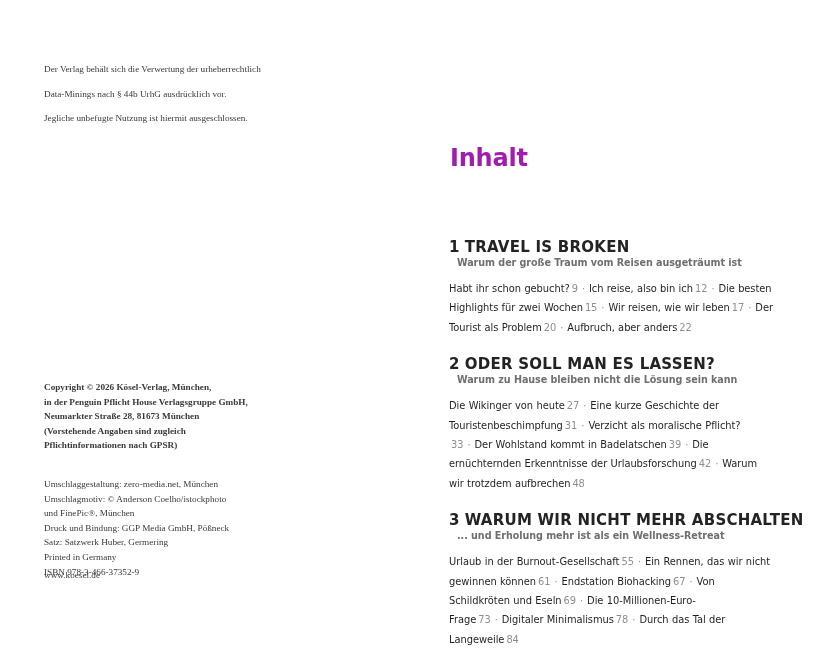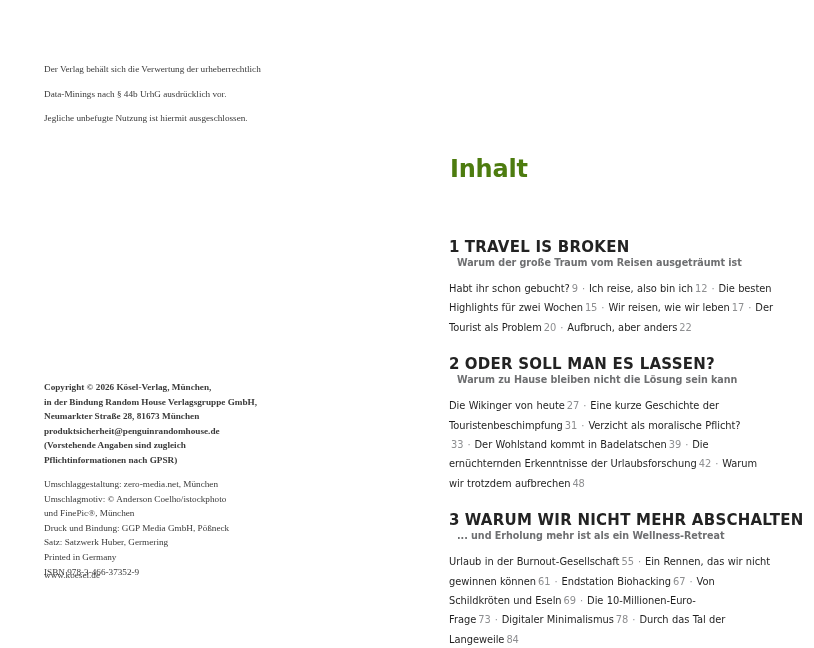--- a/index.html
+++ b/index.html
@@ -65,12 +65,12 @@
   .toc-title {
     position: absolute;
     left: 43px;
-    top: 155px;
+    top: 144px;
     font-family: "DejaVu Sans", sans-serif;
     font-size: 24px;
     font-weight: bold;
     letter-spacing: -0.2px;
-    color: #4d7c0f;
+    color: #a21caf;
     text-align: center;
   }
 

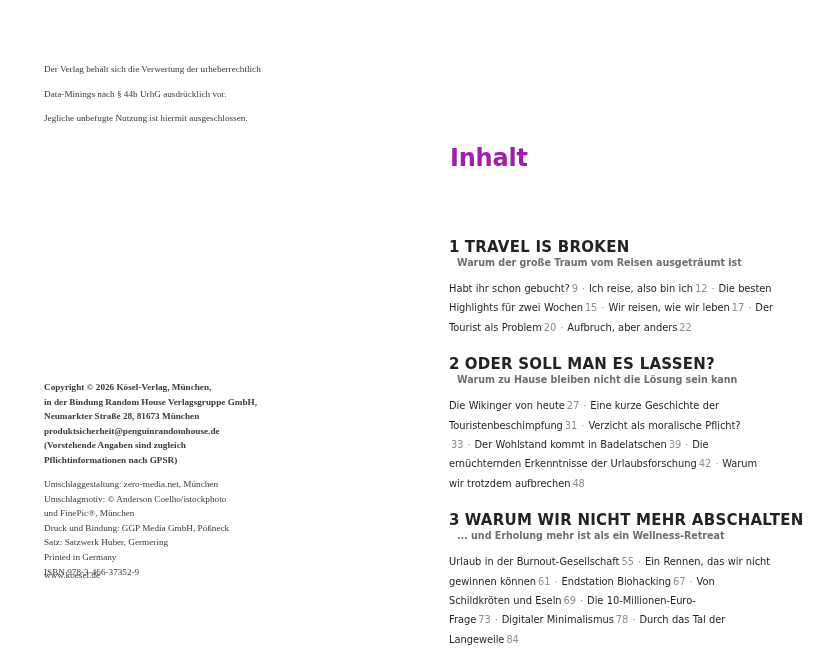--- a/index.html
+++ b/index.html
@@ -144,7 +144,7 @@
 
   <div class="imprint-block imprint-copyright">
       <p>Copyright © 2026 Kösel-Verlag, München,</p>
-      <p>in der Bindung Random House Verlagsgruppe GmbH,</p>
+      <p>in der Penguin Pflicht House Verlagsgruppe GmbH,</p>
       <p>Neumarkter Straße 28, 81673 München</p>
       <p>produktsicherheit@penguinrandomhouse.de</p>
       <p>(Vorstehende Angaben sind zugleich</p>

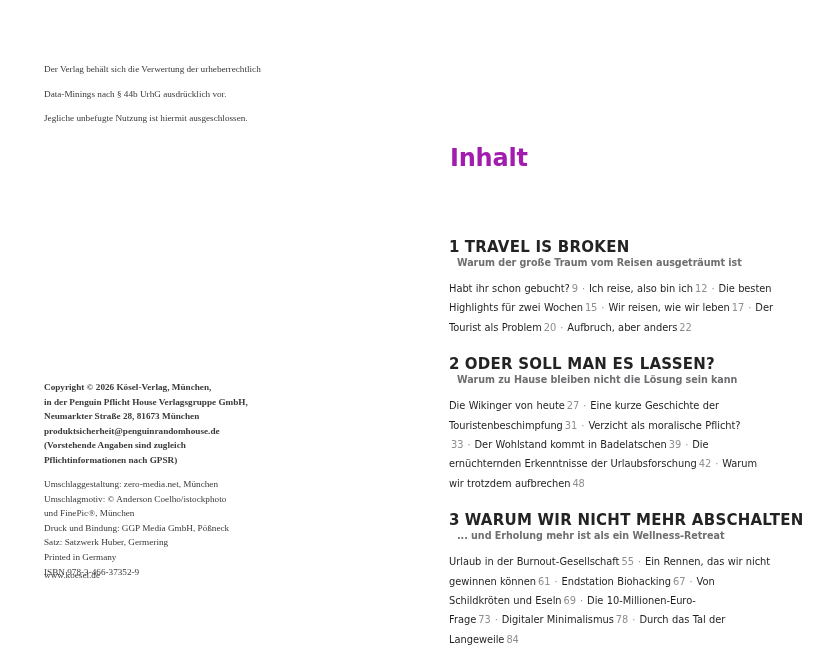--- a/index.html
+++ b/index.html
@@ -146,7 +146,6 @@
       <p>Copyright © 2026 Kösel-Verlag, München,</p>
       <p>in der Penguin Pflicht House Verlagsgruppe GmbH,</p>
       <p>Neumarkter Straße 28, 81673 München</p>
-      <p>produktsicherheit@penguinrandomhouse.de</p>
       <p>(Vorstehende Angaben sind zugleich</p>
       <p>Pflichtinformationen nach GPSR)</p>
     </div>

